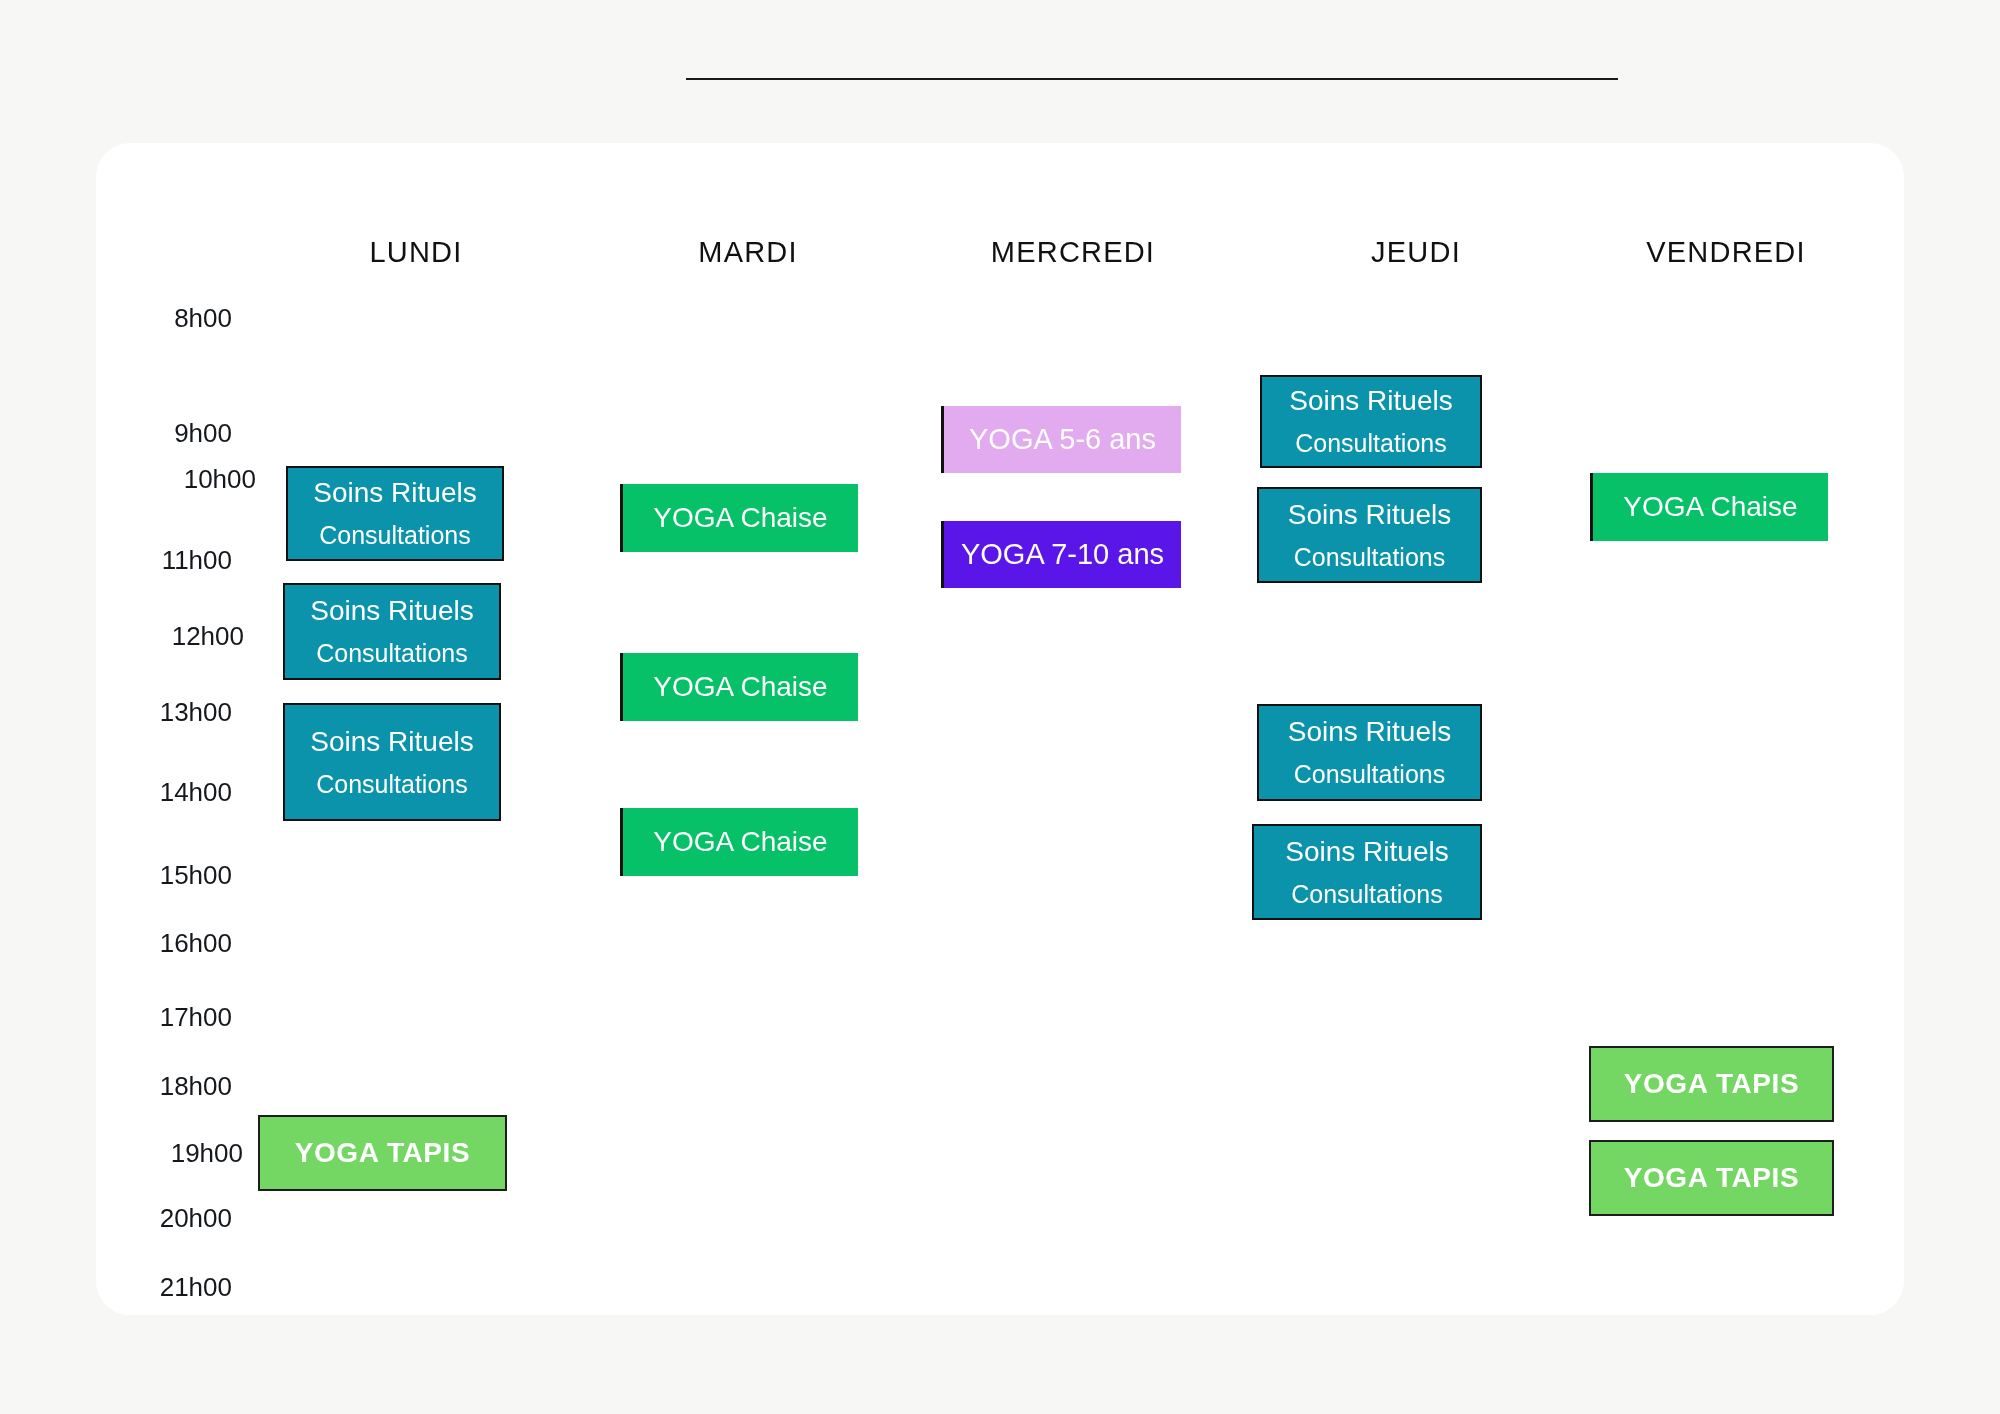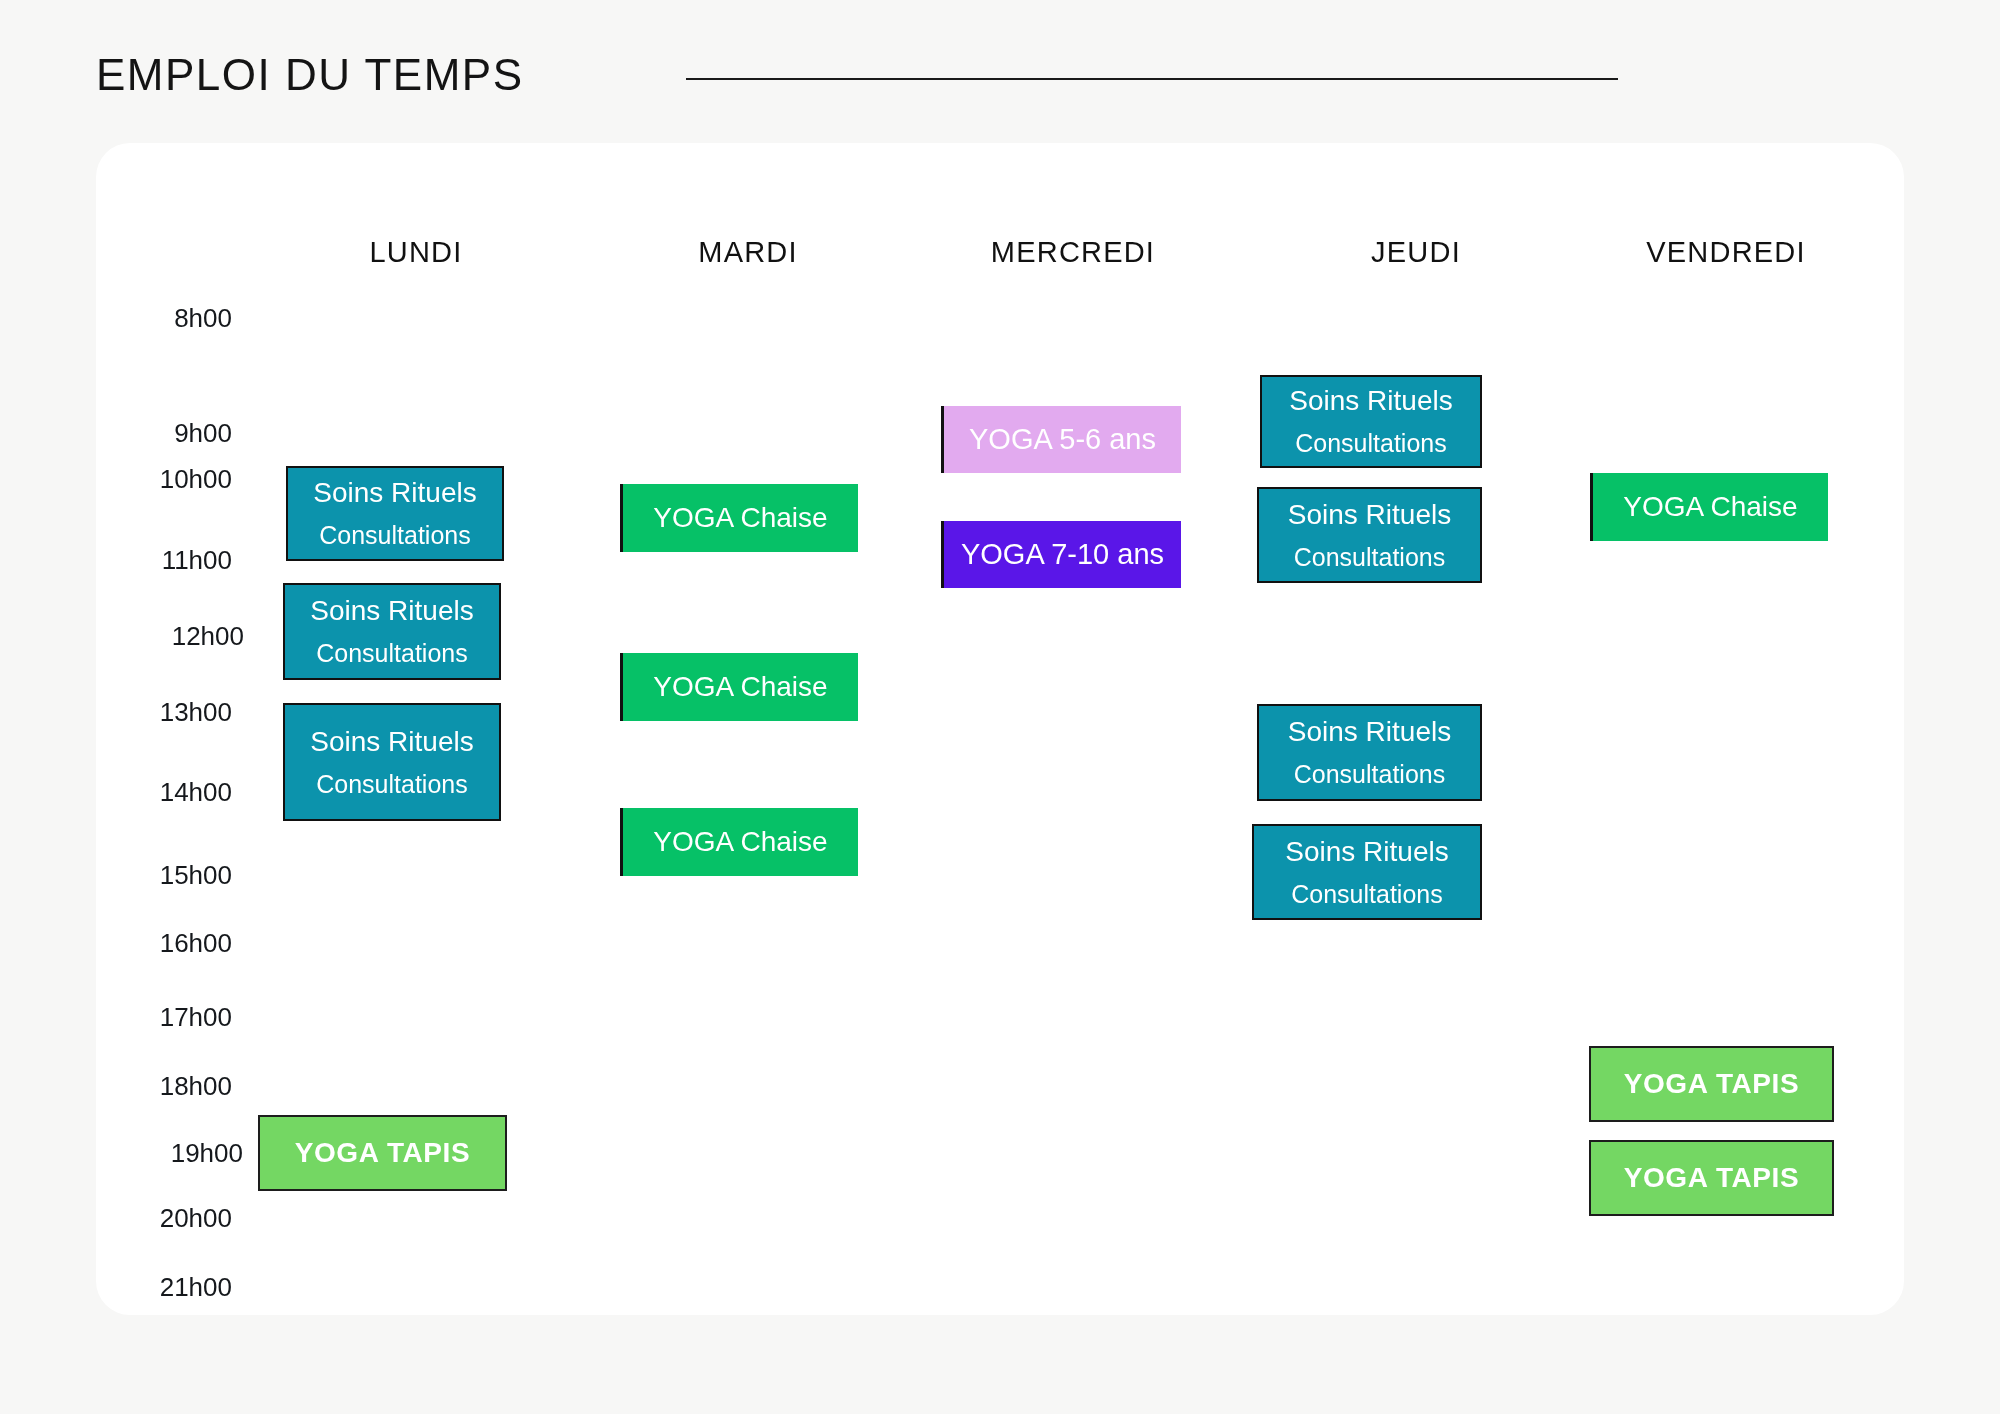--- a/index.html
+++ b/index.html
@@ -140,7 +140,6 @@
 
 <div id="page">
 
-  <div class="page-title">EMPLOI DU TEMPS</div>
 
   <div class="title-rule"></div>
 

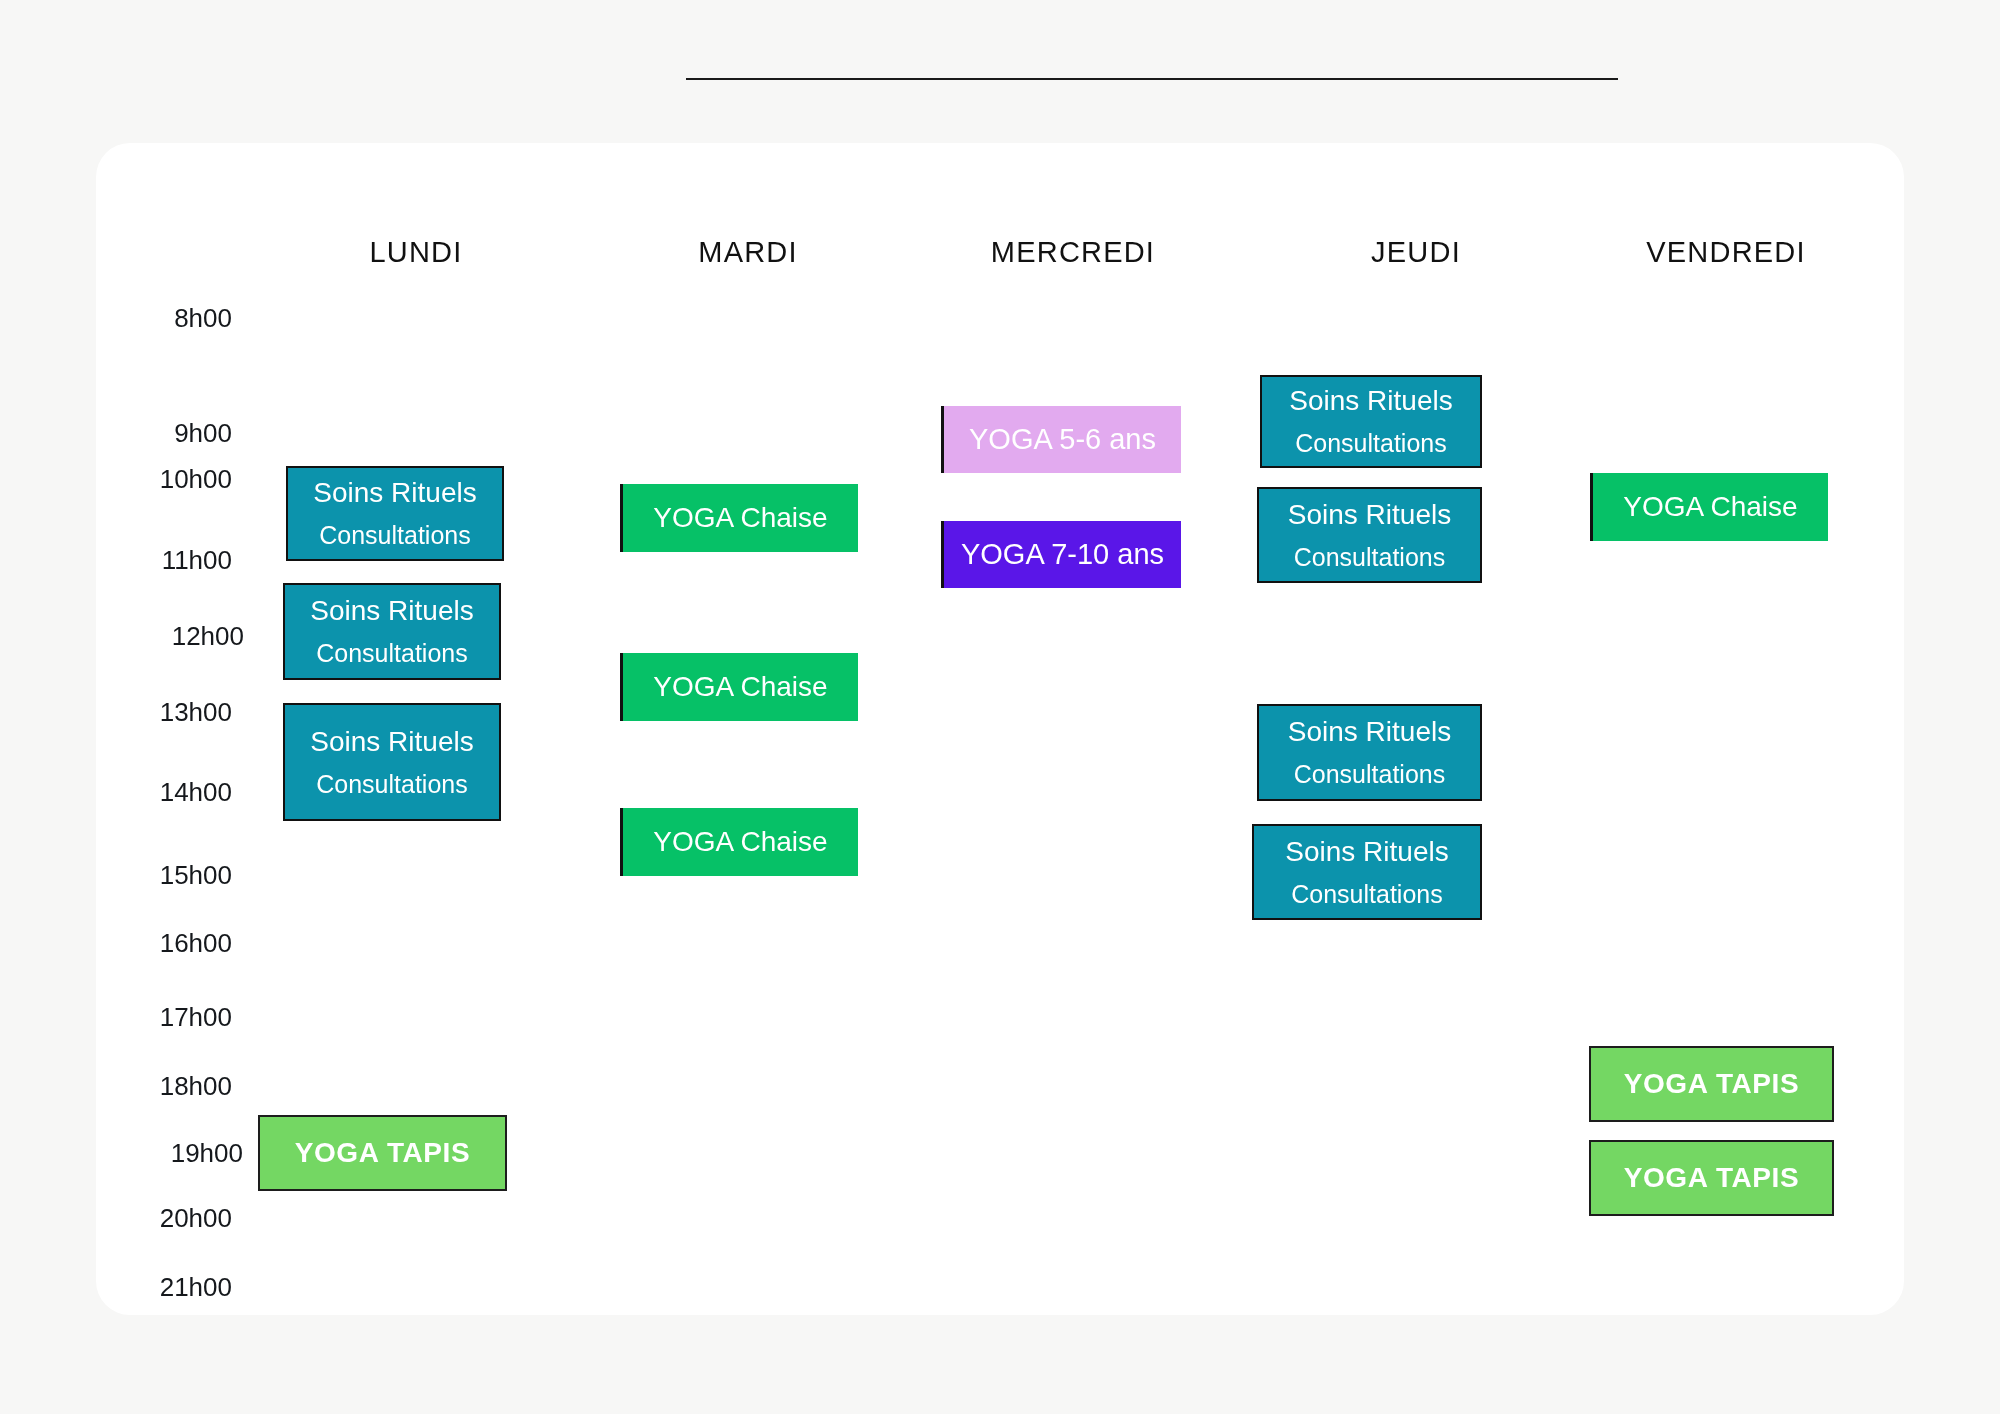--- a/index.html
+++ b/index.html
@@ -155,7 +155,7 @@
   <div id="time-axis">
       <div class="time-label" style="top: 318px; left: 0px; width: 232px;">8h00</div>
       <div class="time-label" style="top: 397px; left: 0px; width: 232px; margin-top: 36px;">9h00</div>
-      <div class="time-label" style="top: 479px; left: 0px; width: 232px;">10h00</div>
+      <div class="time-label" style="top: 479px; left: 0px; width: 232px; padding-left: 24px;">10h00</div>
       <div class="time-label" style="top: 560px; left: 0px; width: 232px;">11h00</div>
       <div class="time-label" style="top: 636px; left: 12px; width: 232px;">12h00</div>
       <div class="time-label" style="top: 712px; left: 0px; width: 232px;">13h00</div>

